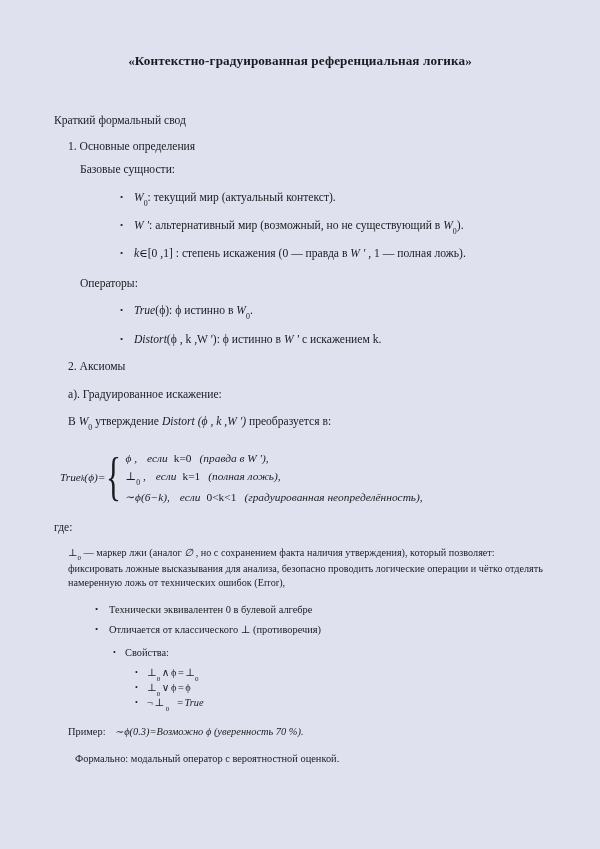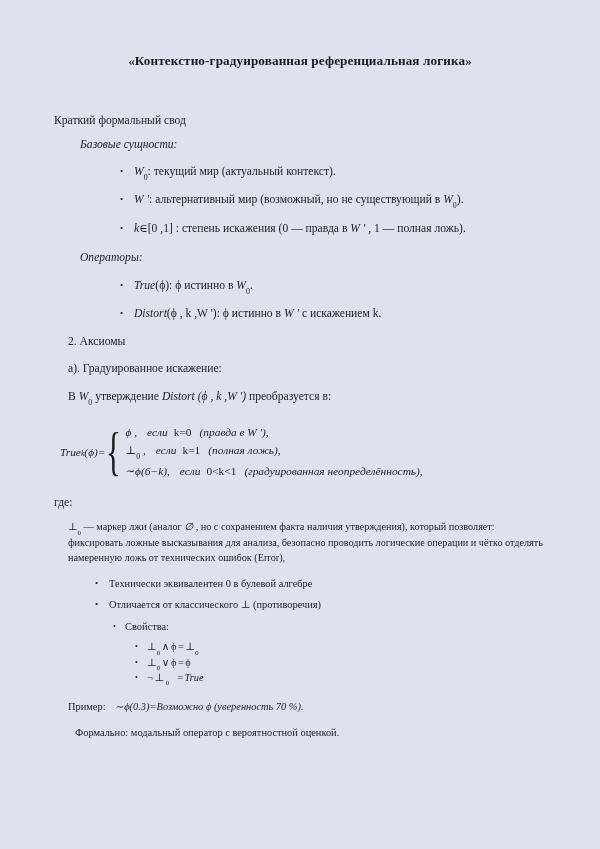--- a/index.html
+++ b/index.html
@@ -145,6 +145,7 @@
 
     <div class="line ind-0 sp-20">Краткий формальный свод</div>
 
+    <div class="line ind-1 sp-14">1. Основные определения</div>
 
     <div class="line ind-2 sp-12">Базовые сущности:</div>
 

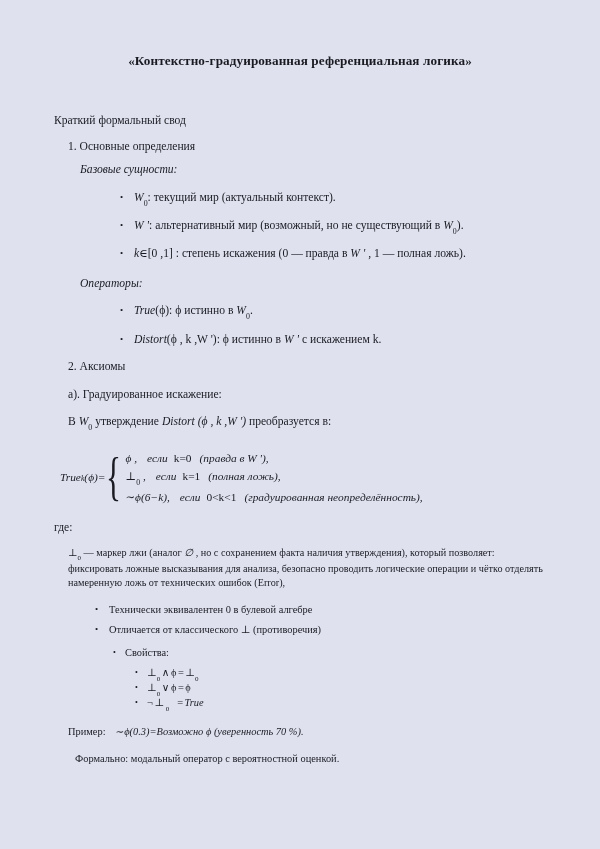--- a/index.html
+++ b/index.html
@@ -40,7 +40,7 @@
   
   .ind-0 { padding-left: 54px; }
   .ind-1 { padding-left: 68px; }
-  .ind-2 { padding-left: 80px; font-style: italic; }
+  .ind-2 { padding-left: 80px; }
   .ind-b1 { padding-left: 120px; }
   .ind-b2 { padding-left: 95px; }
   .ind-b3 { padding-left: 113px; }

